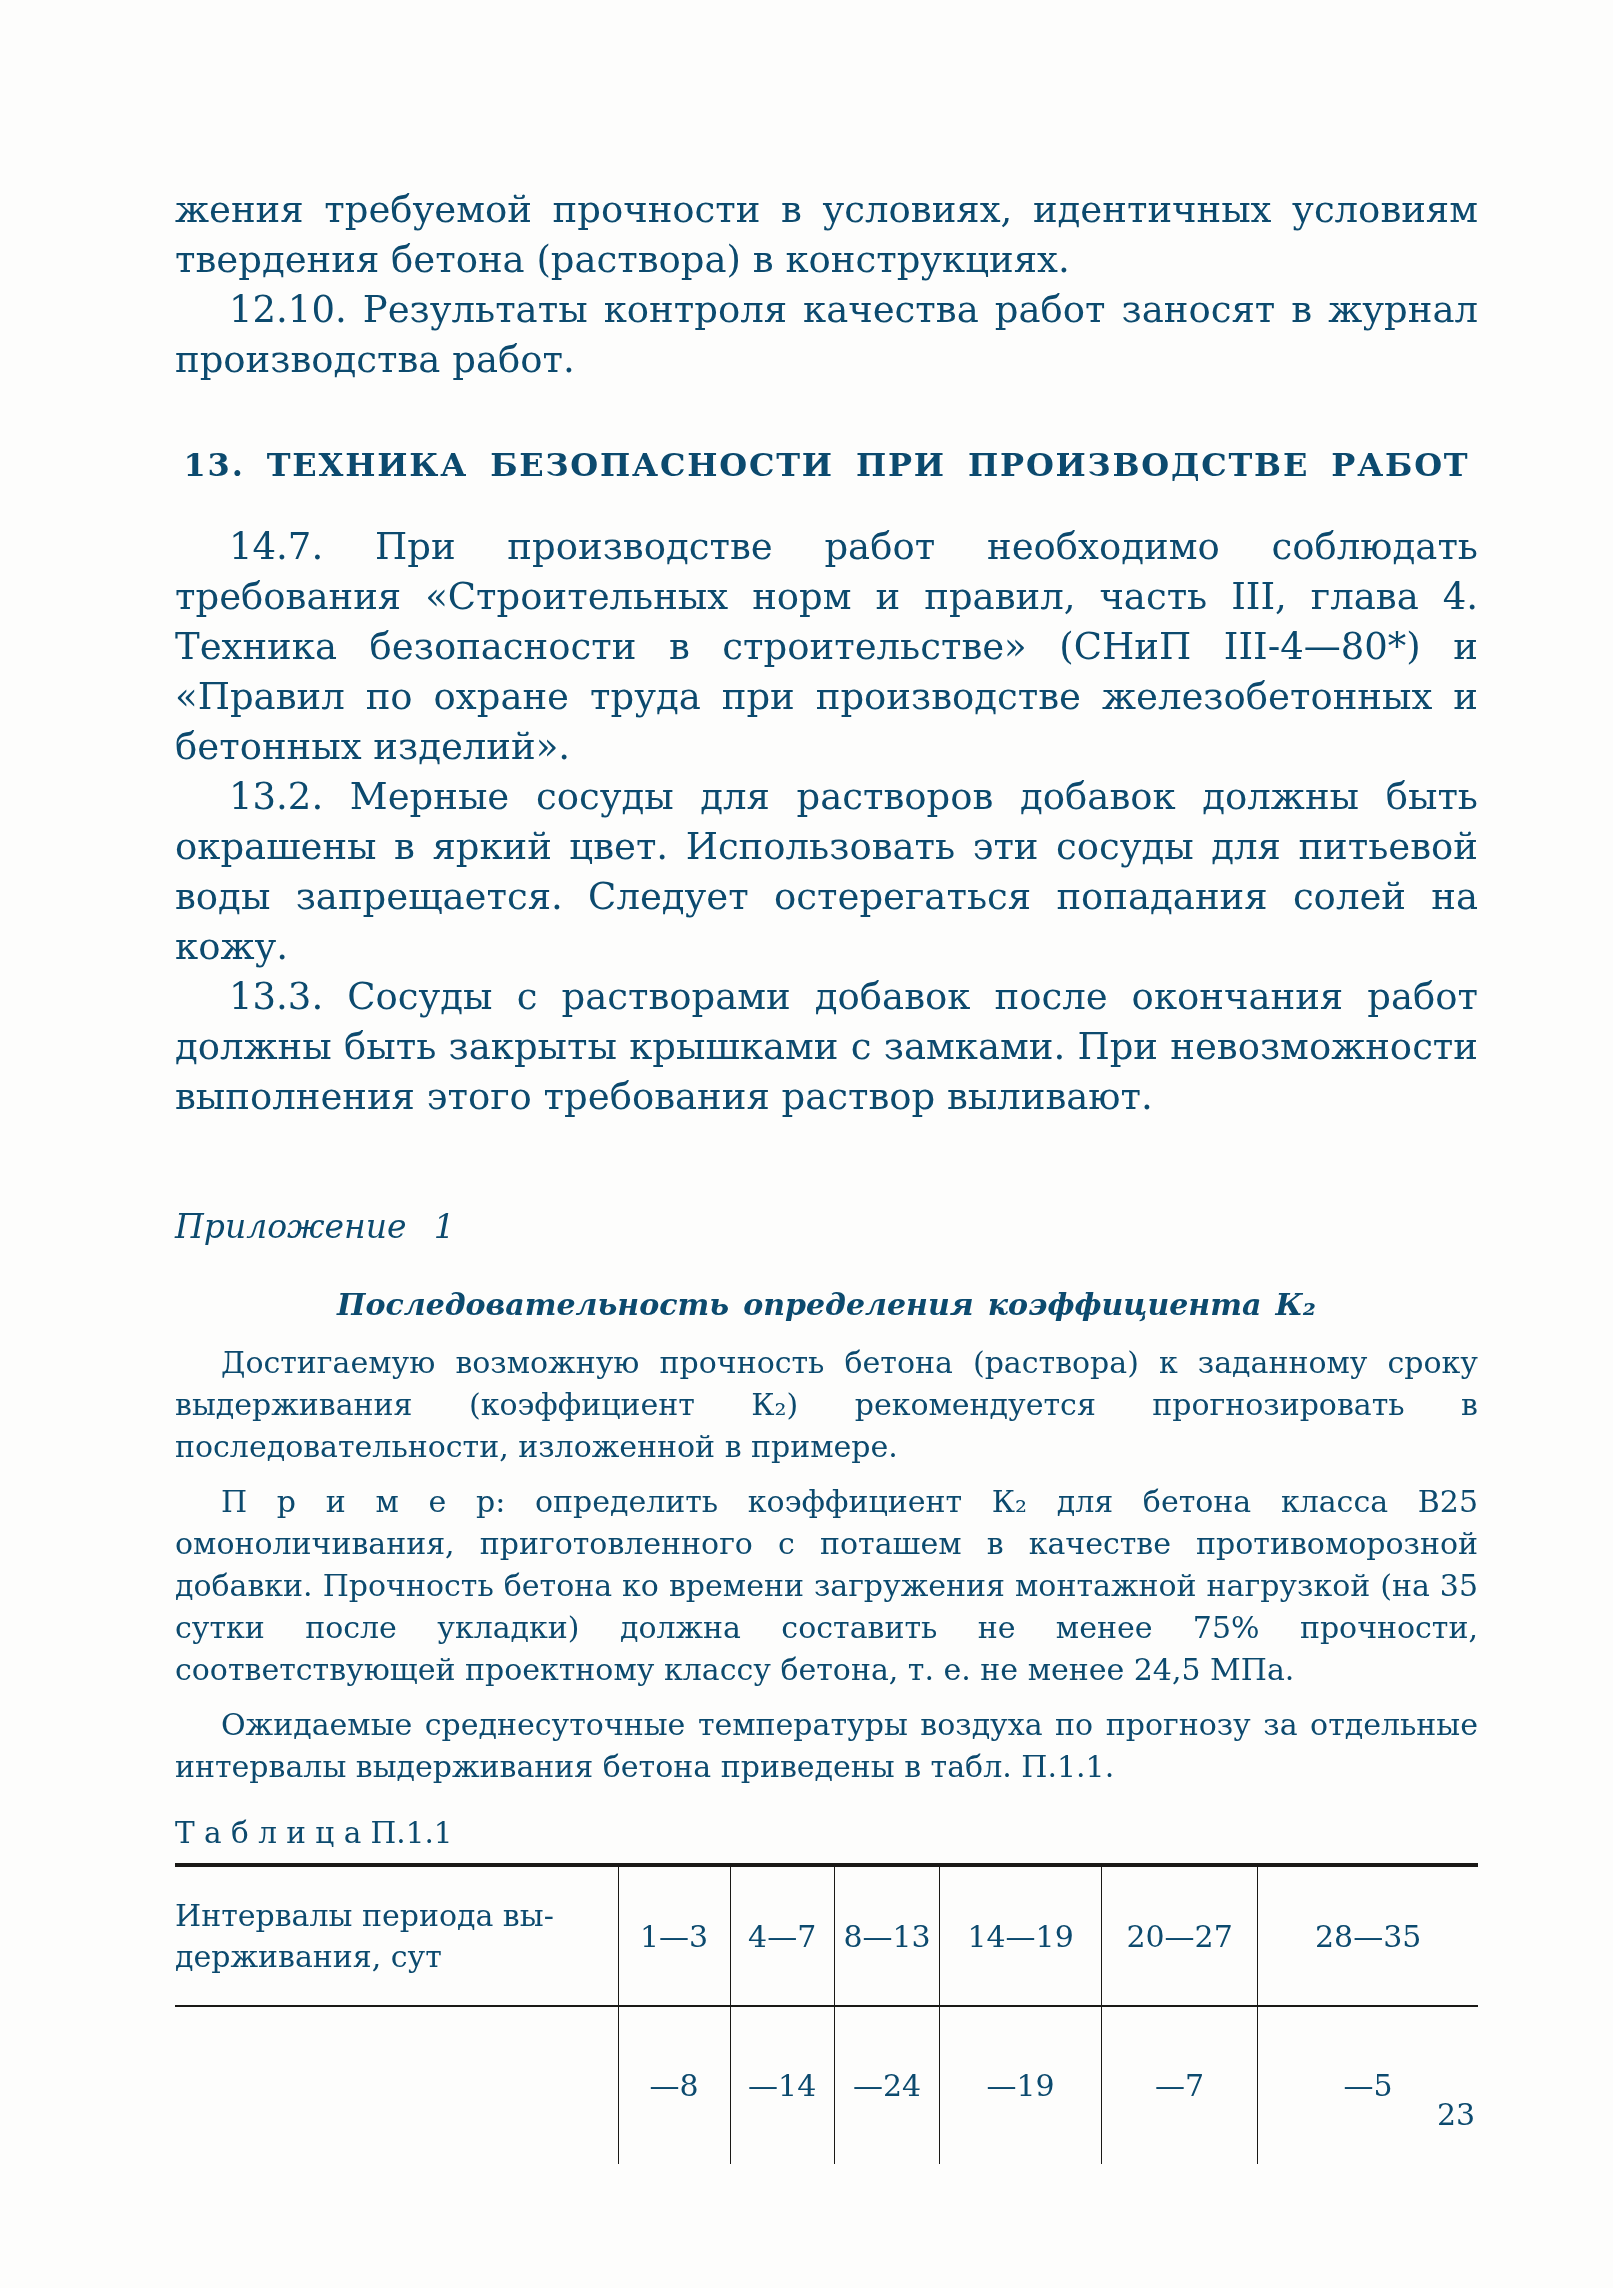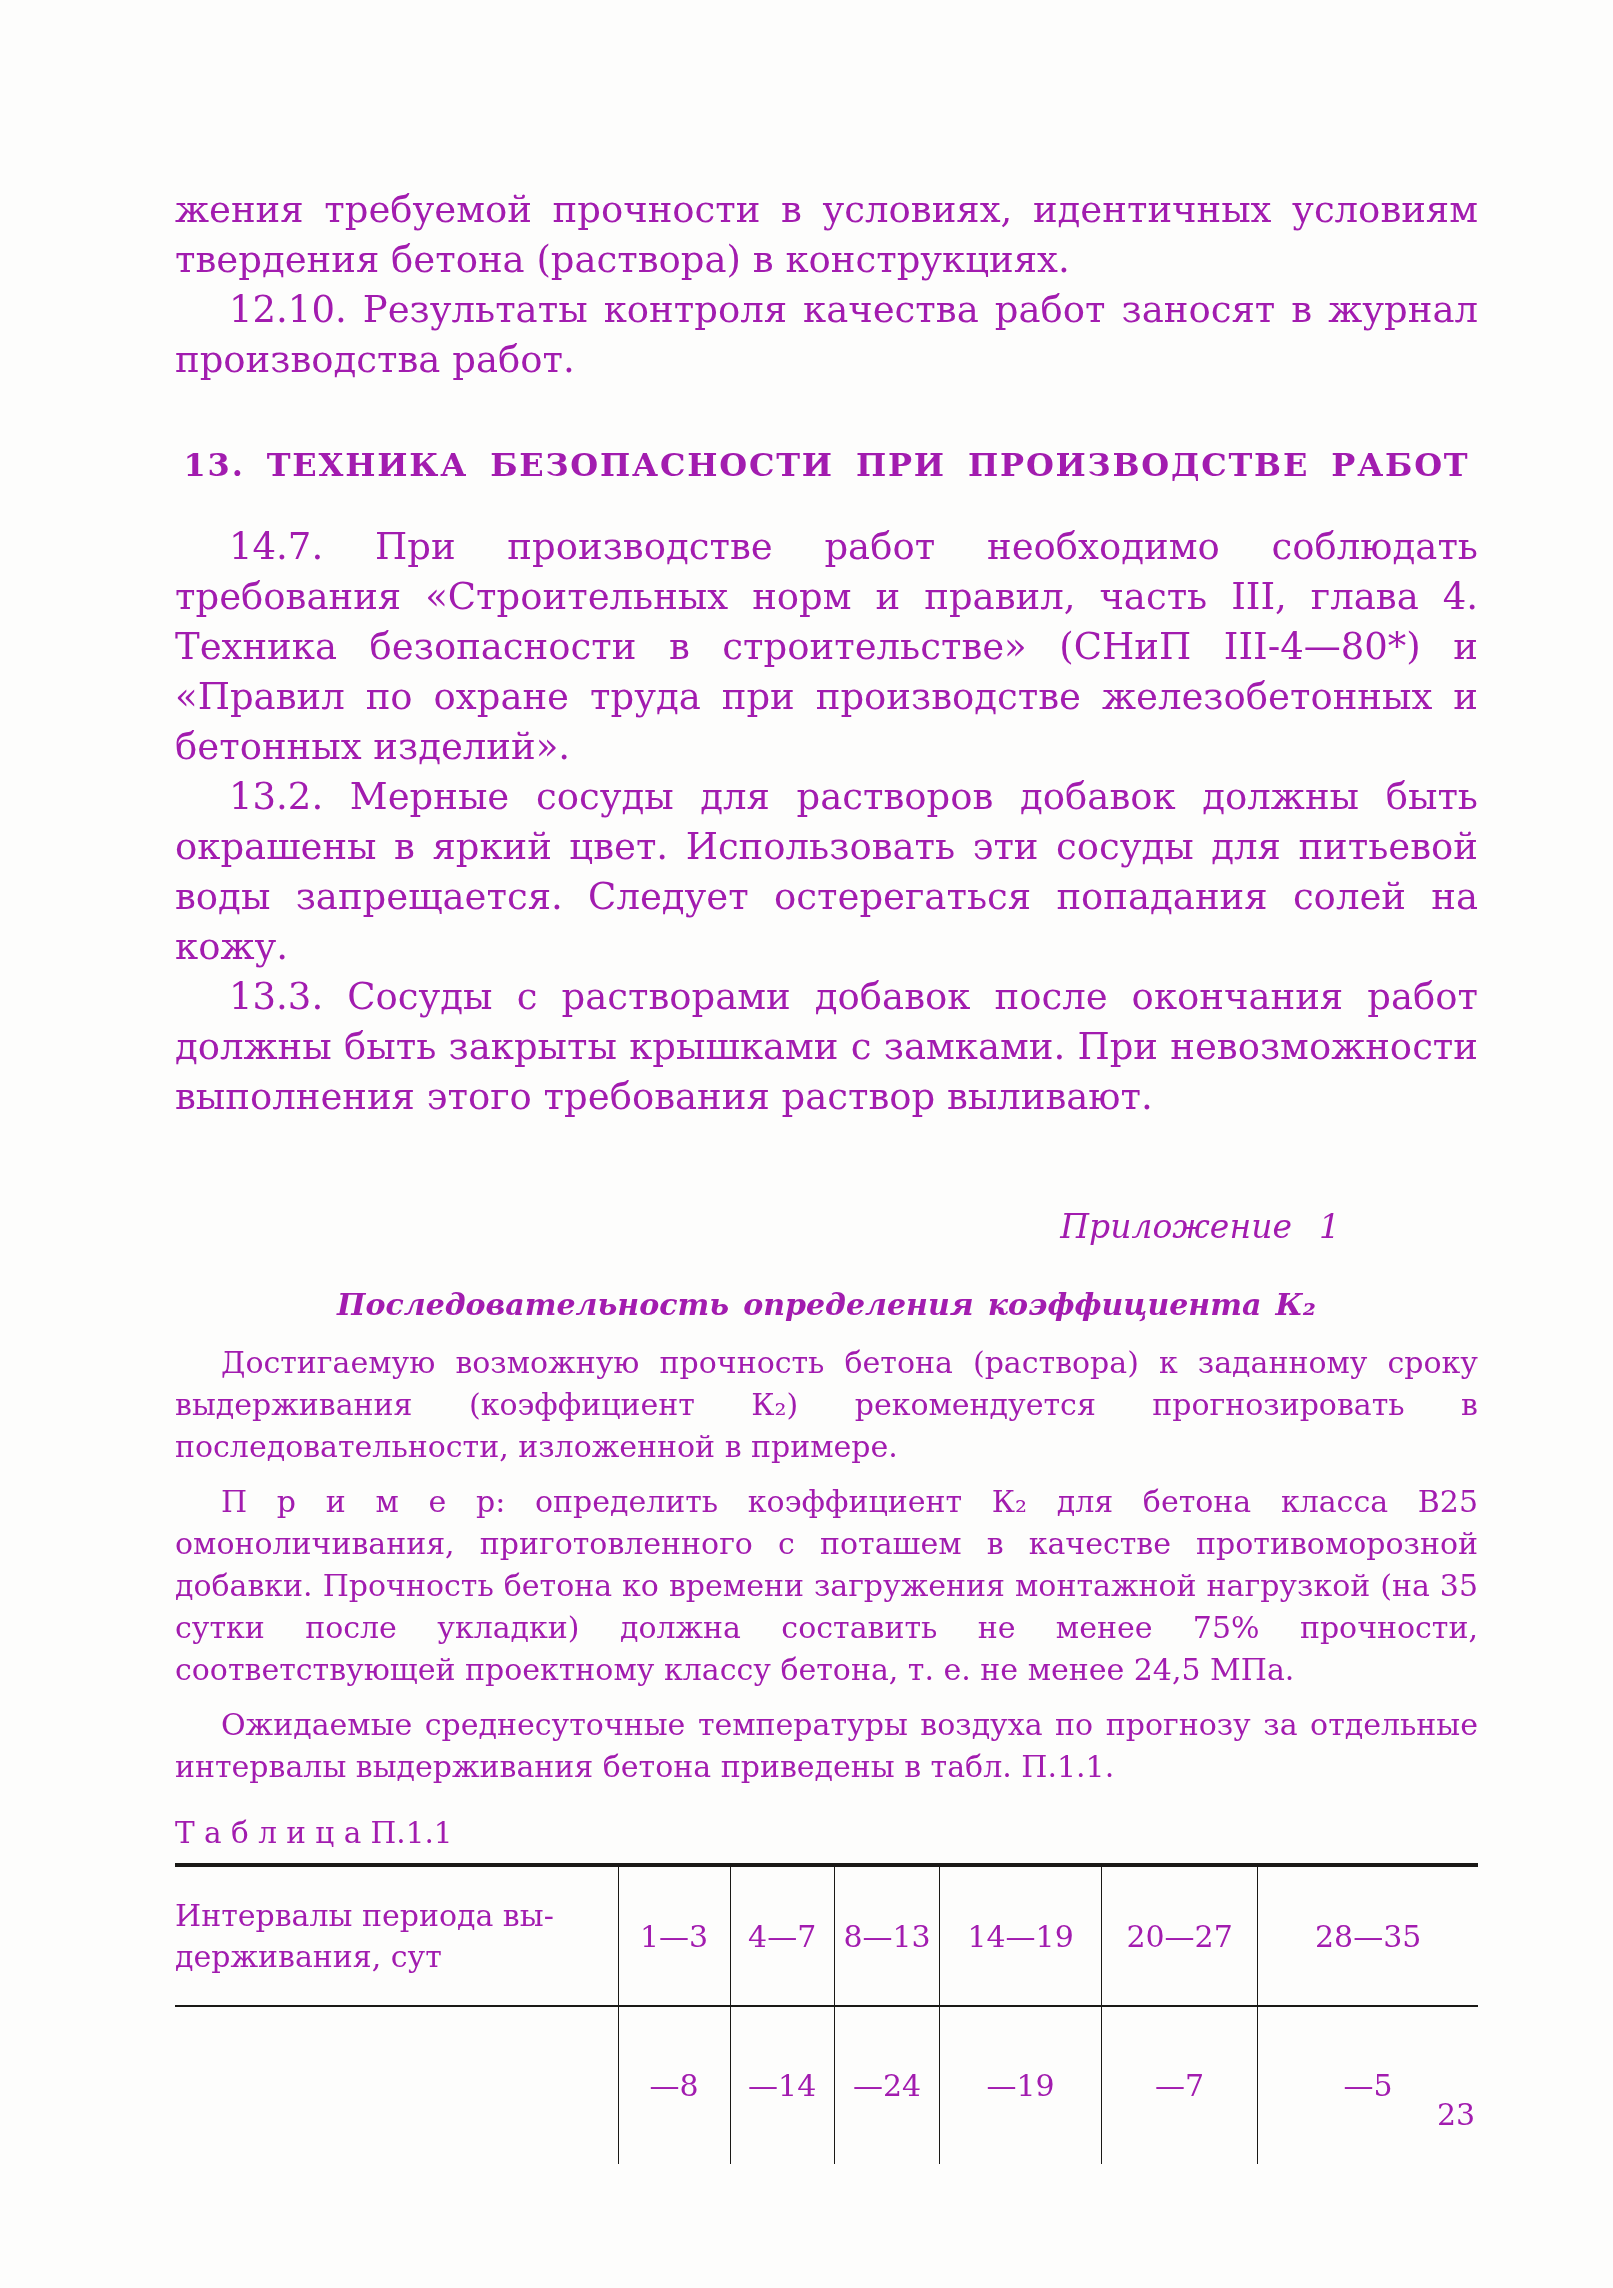--- a/index.html
+++ b/index.html
@@ -9,7 +9,7 @@
     height: 2289px;
     margin: 0 auto;
     background: #fdfdfc;
-    color: #a21caf;
+    color: #0c4a6e;
     font-family: "DejaVu Serif", "Liberation Serif", serif;
     overflow: hidden;
   }

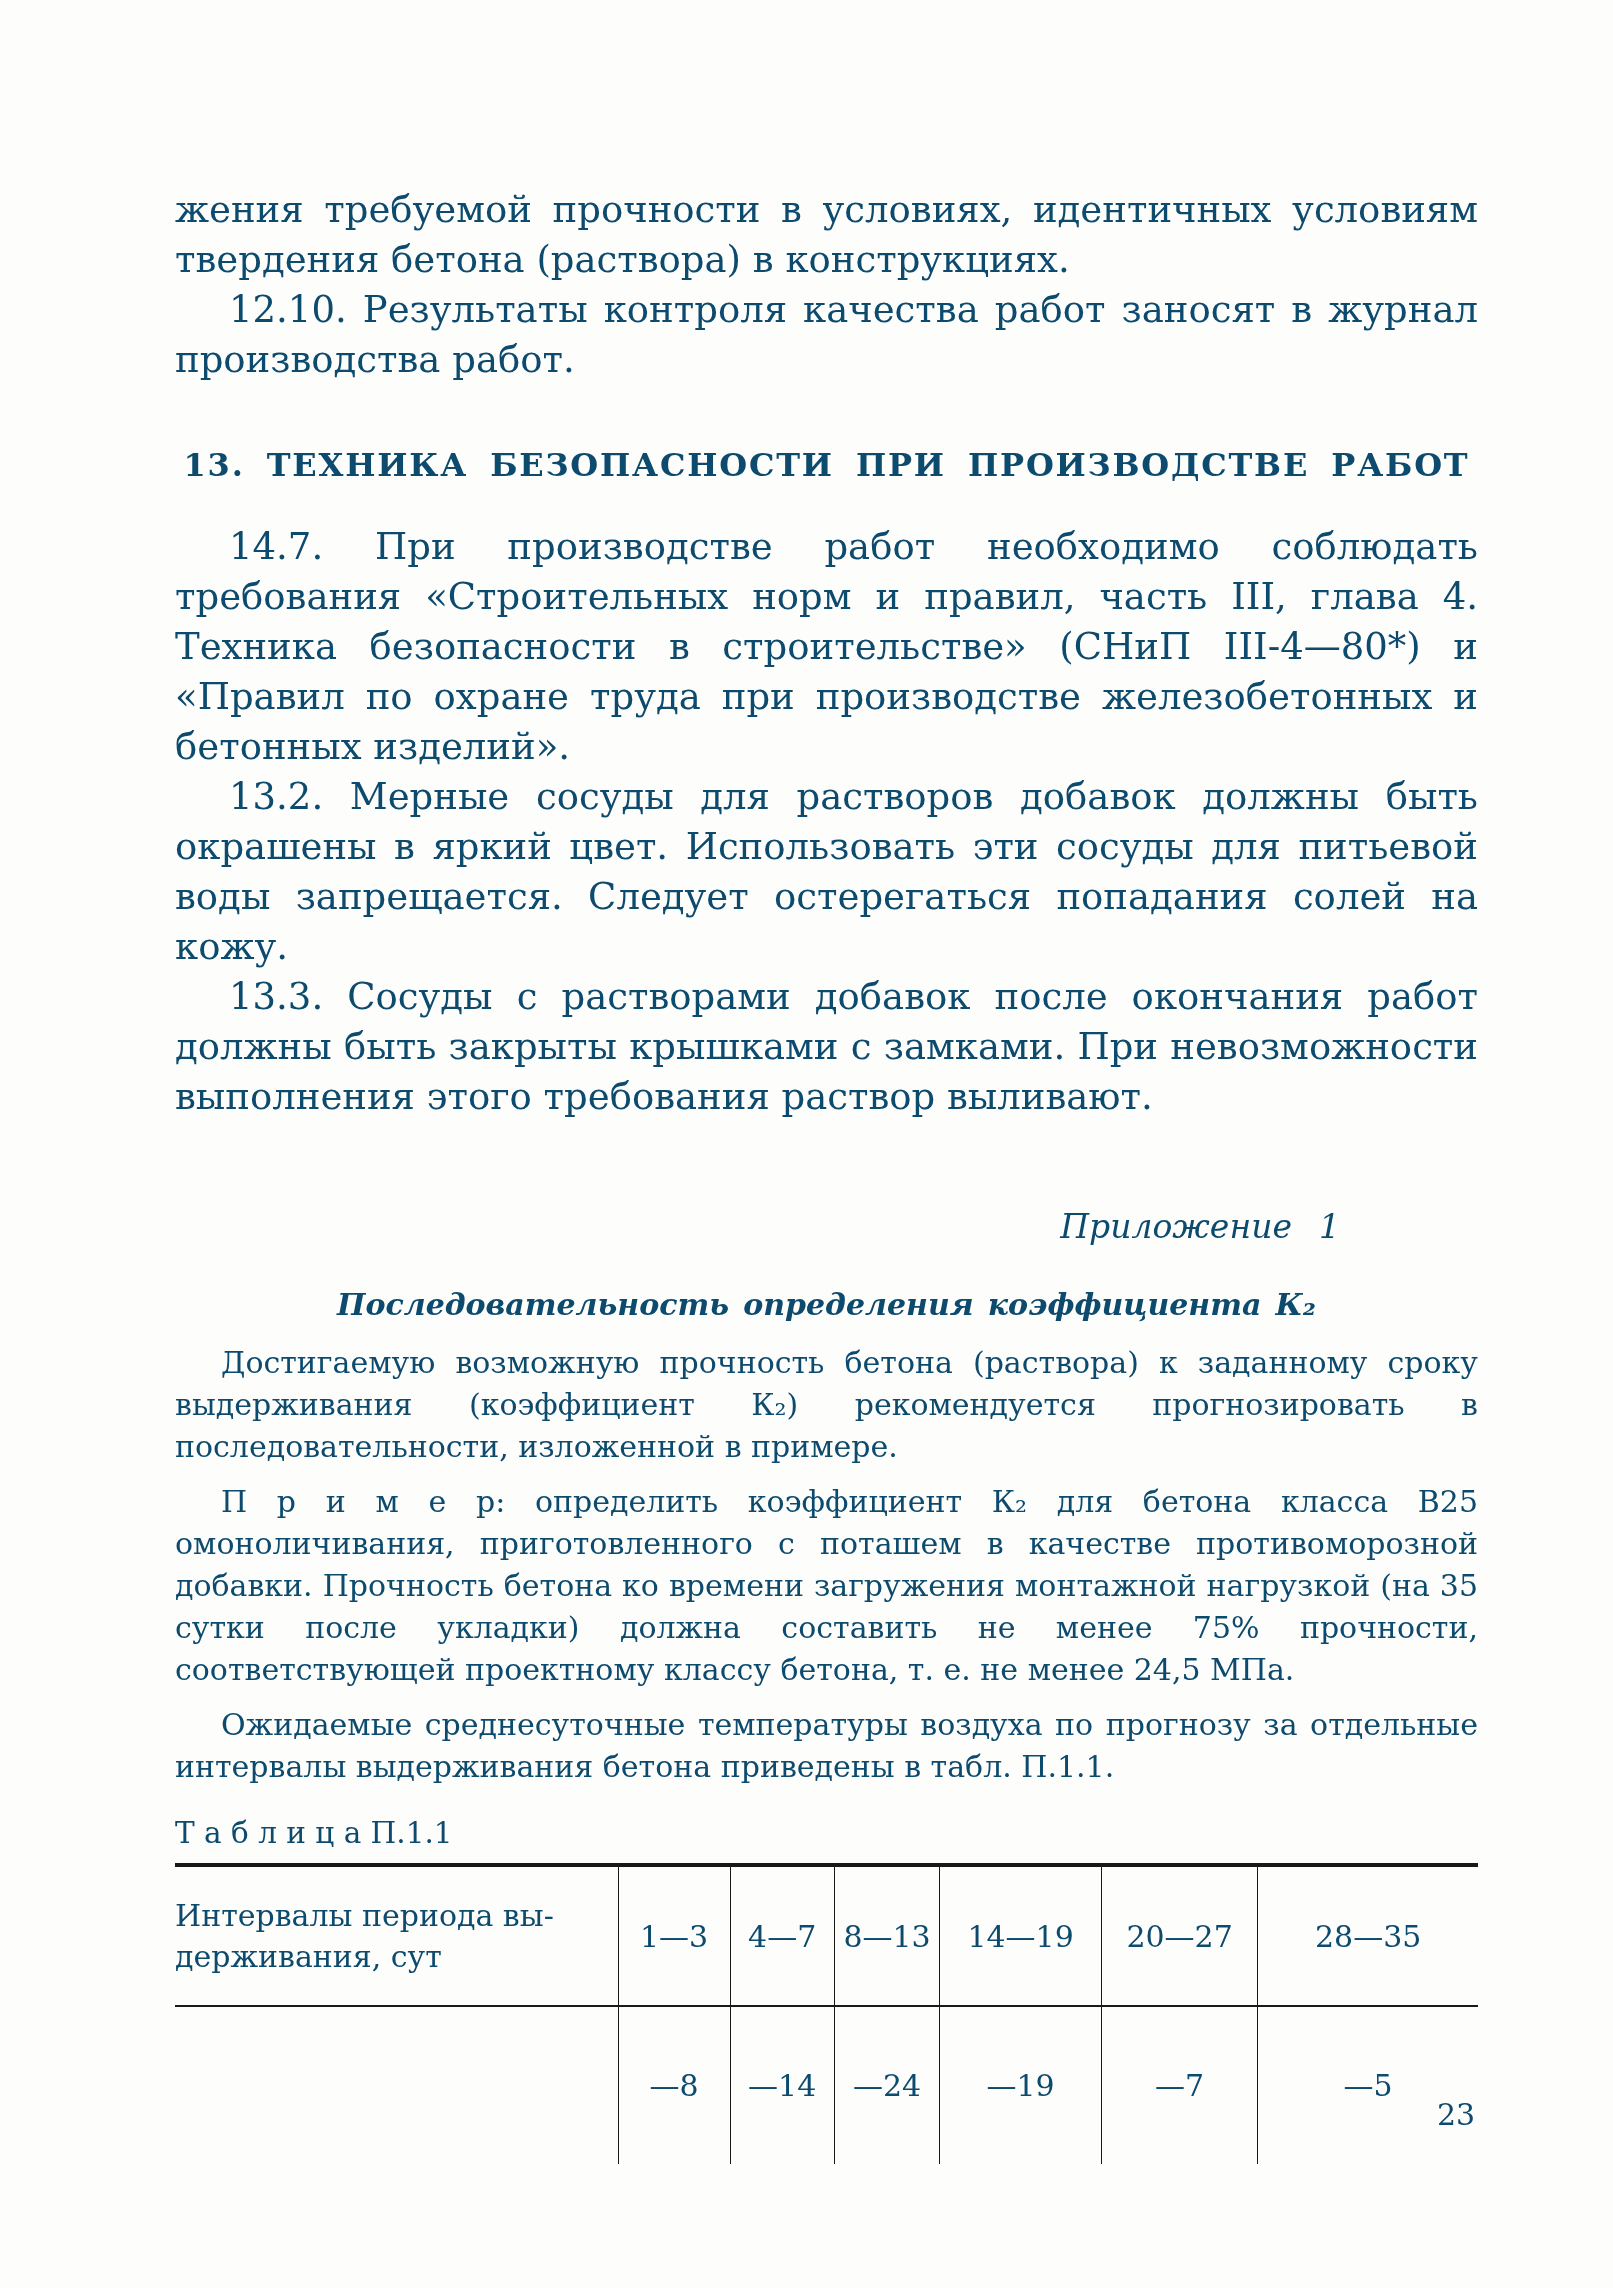--- a/index.html
+++ b/index.html
@@ -40,7 +40,7 @@
     margin-top: 85px;
     font-size: 33px;
     font-style: italic;
-    text-align: right;
+    text-align: left;
     padding-right: 138px;
     word-spacing: 16.6px;
   }

